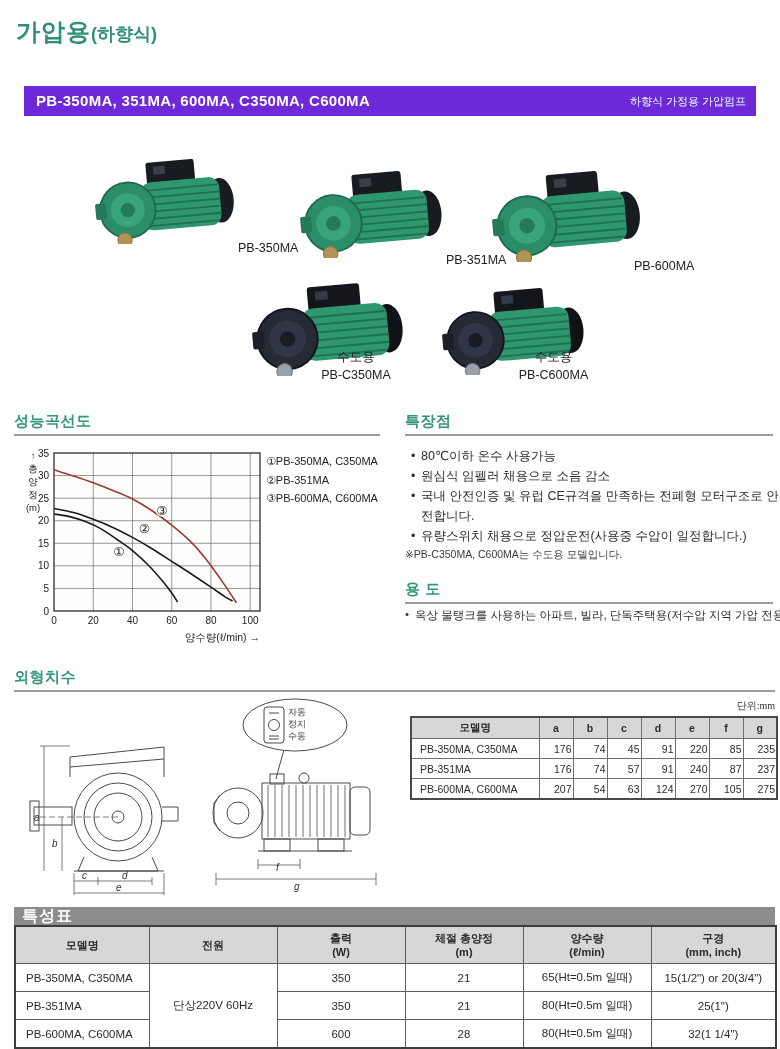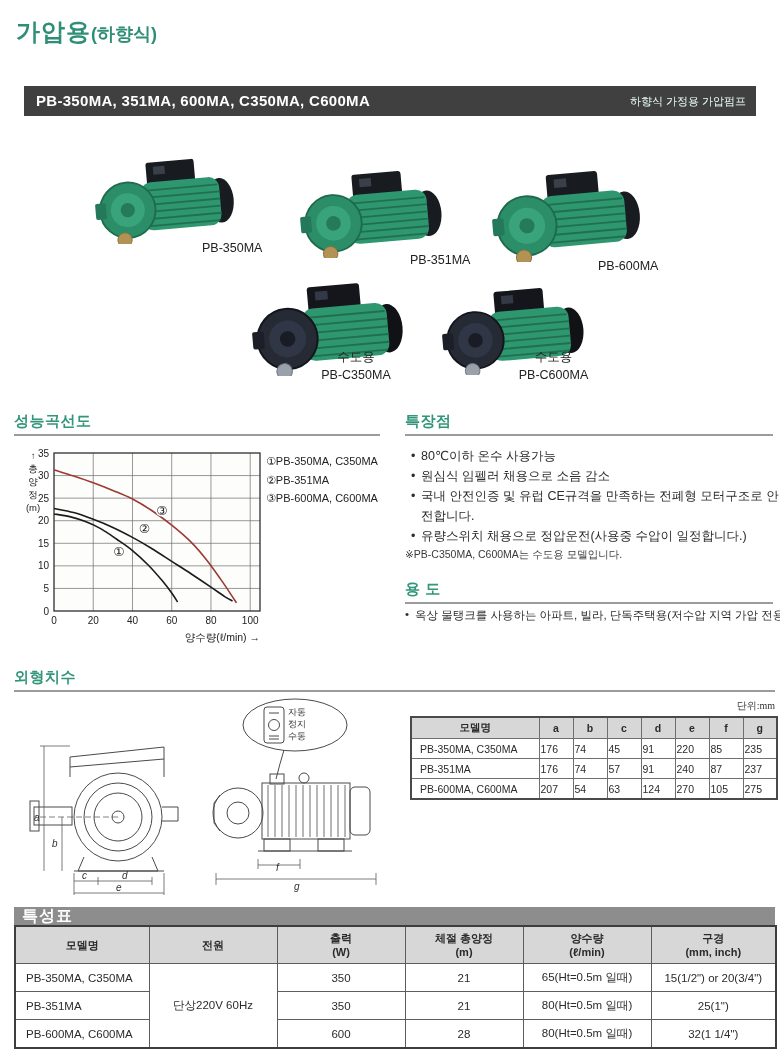--- a/index.html
+++ b/index.html
@@ -10,7 +10,7 @@
   .t-main{font-size:24px;font-weight:bold;letter-spacing:1px;}
   .t-sub{font-size:18px;font-weight:bold;}
   
-  .model-bar{position:absolute;left:24px;top:86px;width:732px;height:30px;background:#404040;}
+  .model-bar{position:absolute;left:24px;top:86px;width:732px;height:30px;background:#6d28d9;}
   .mb-left{position:absolute;left:12px;top:0;line-height:30px;color:#fff;font-weight:bold;font-size:15px;letter-spacing:.3px;}
   .mb-right{position:absolute;right:10px;top:0;line-height:30px;color:#eafff7;font-size:11px;}
   

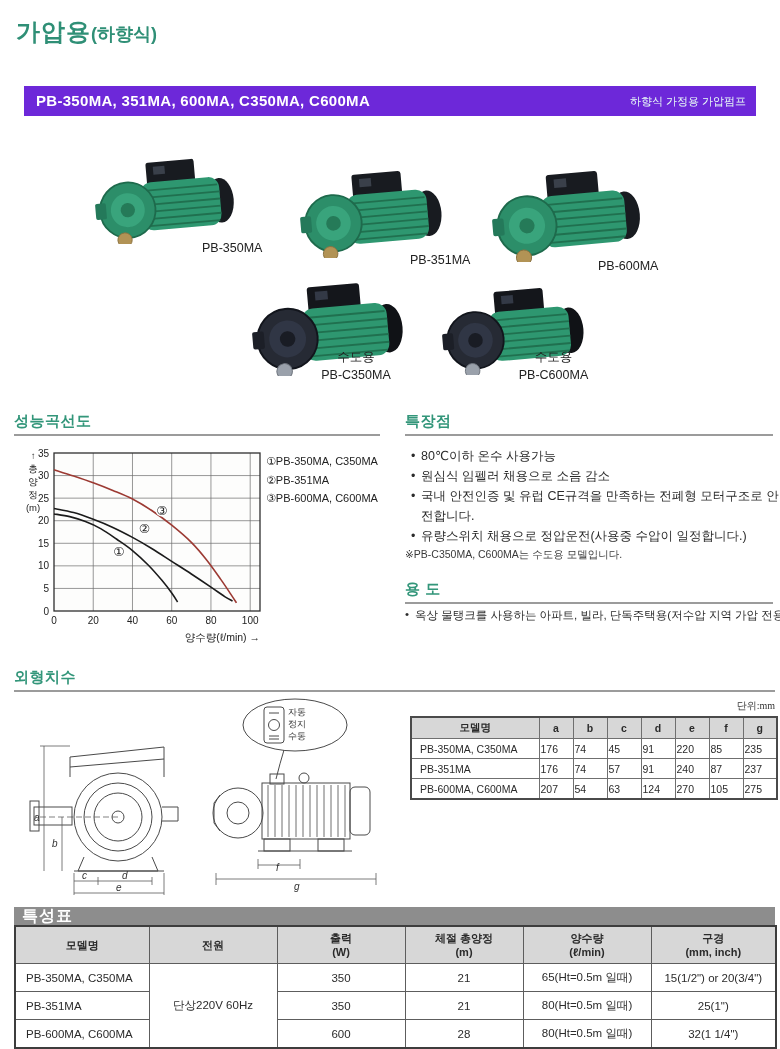--- a/index.html
+++ b/index.html
@@ -15,7 +15,7 @@
   .mb-right{position:absolute;right:10px;top:0;line-height:30px;color:#eafff7;font-size:11px;}
   
   .pump{position:absolute;}
-  .plabel{position:absolute;font-size:12.5px;color:#222;}
+  .plabel{position:absolute;font-size:12.5px;color:#222;margin-left:36px;}
   .plabel2{position:absolute;font-size:12.5px;color:#222;text-align:center;line-height:18px;}
   
   .sec-title{position:absolute;font-size:15px;font-weight:bold;color:#33967a;letter-spacing:.5px;}

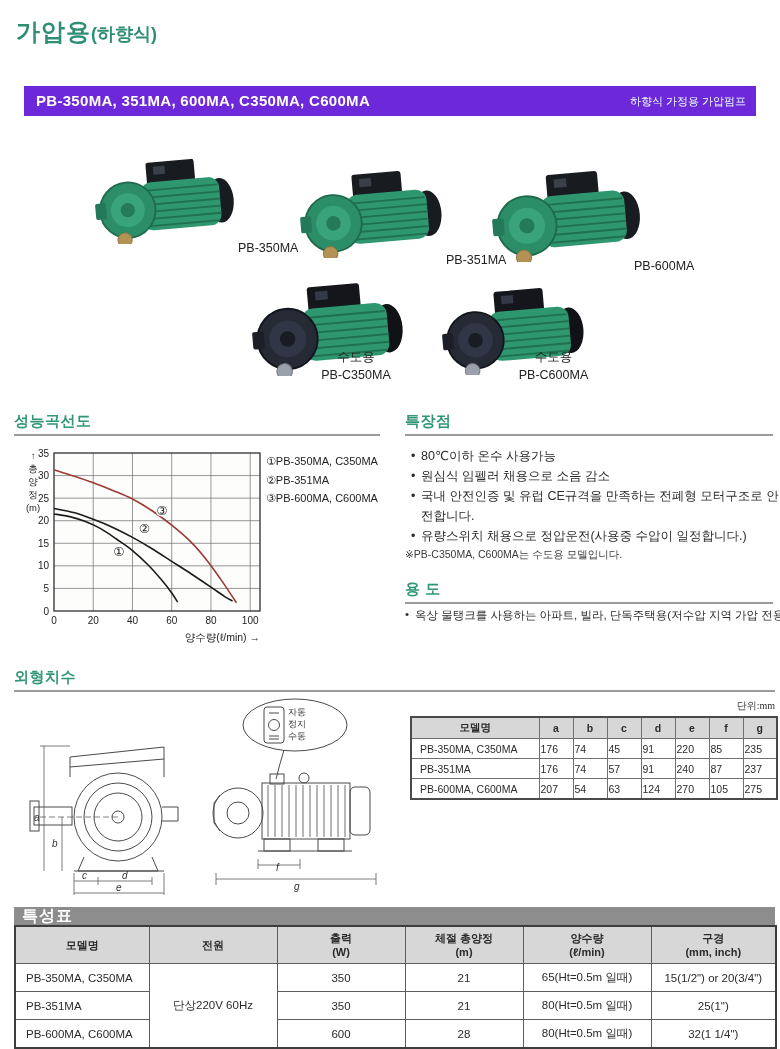--- a/index.html
+++ b/index.html
@@ -37,7 +37,7 @@
   table{border-collapse:collapse;table-layout:fixed;}
   .dim-table{position:absolute;left:410px;top:716px;width:366px;font-size:10.5px;}
   .dim-table th{background:#d7d7d7;border:1px solid #6f6f6f;height:18px;font-weight:bold;font-size:10.5px;}
-  .dim-table td{border:1px solid #6f6f6f;height:17px;text-align:left;}
+  .dim-table td{border:1px solid #6f6f6f;height:17px;text-align:right;}
   .dim-table td.model{text-align:left;padding-left:8px;}
   .dim-table{border:2px solid #4a4a4a;}
   

